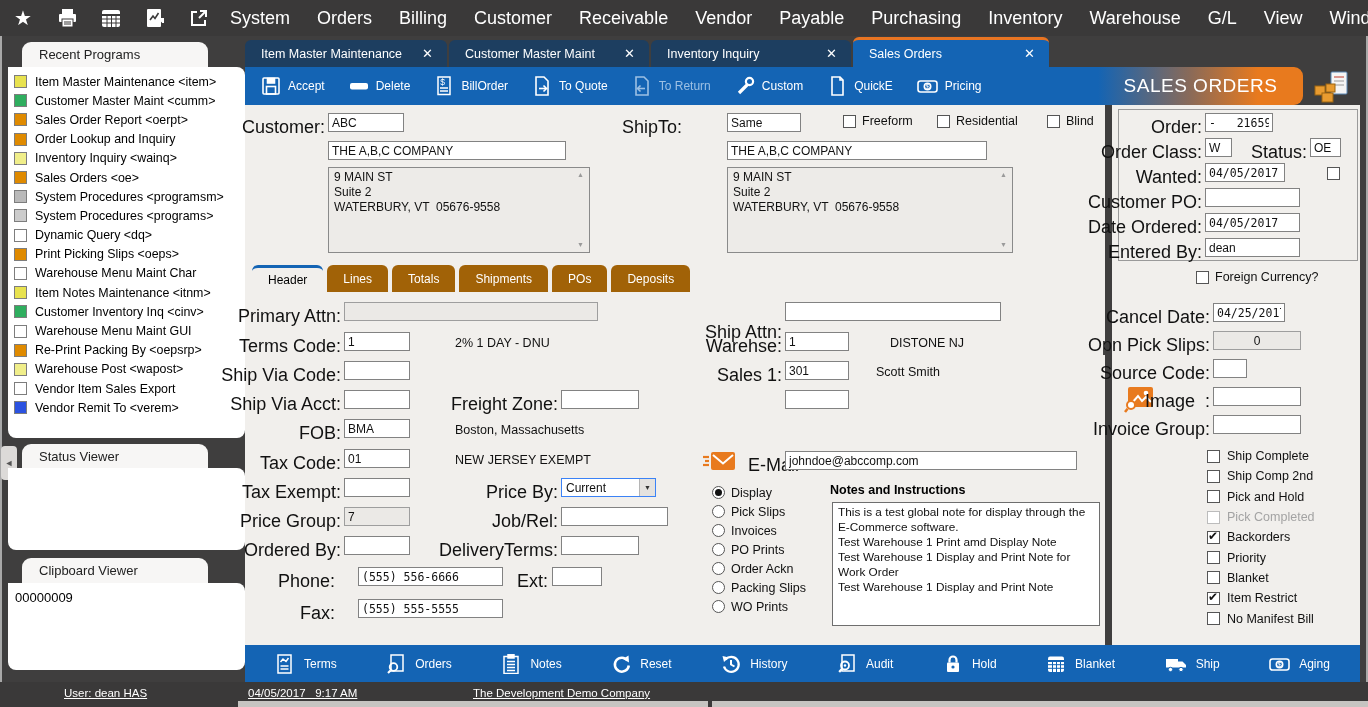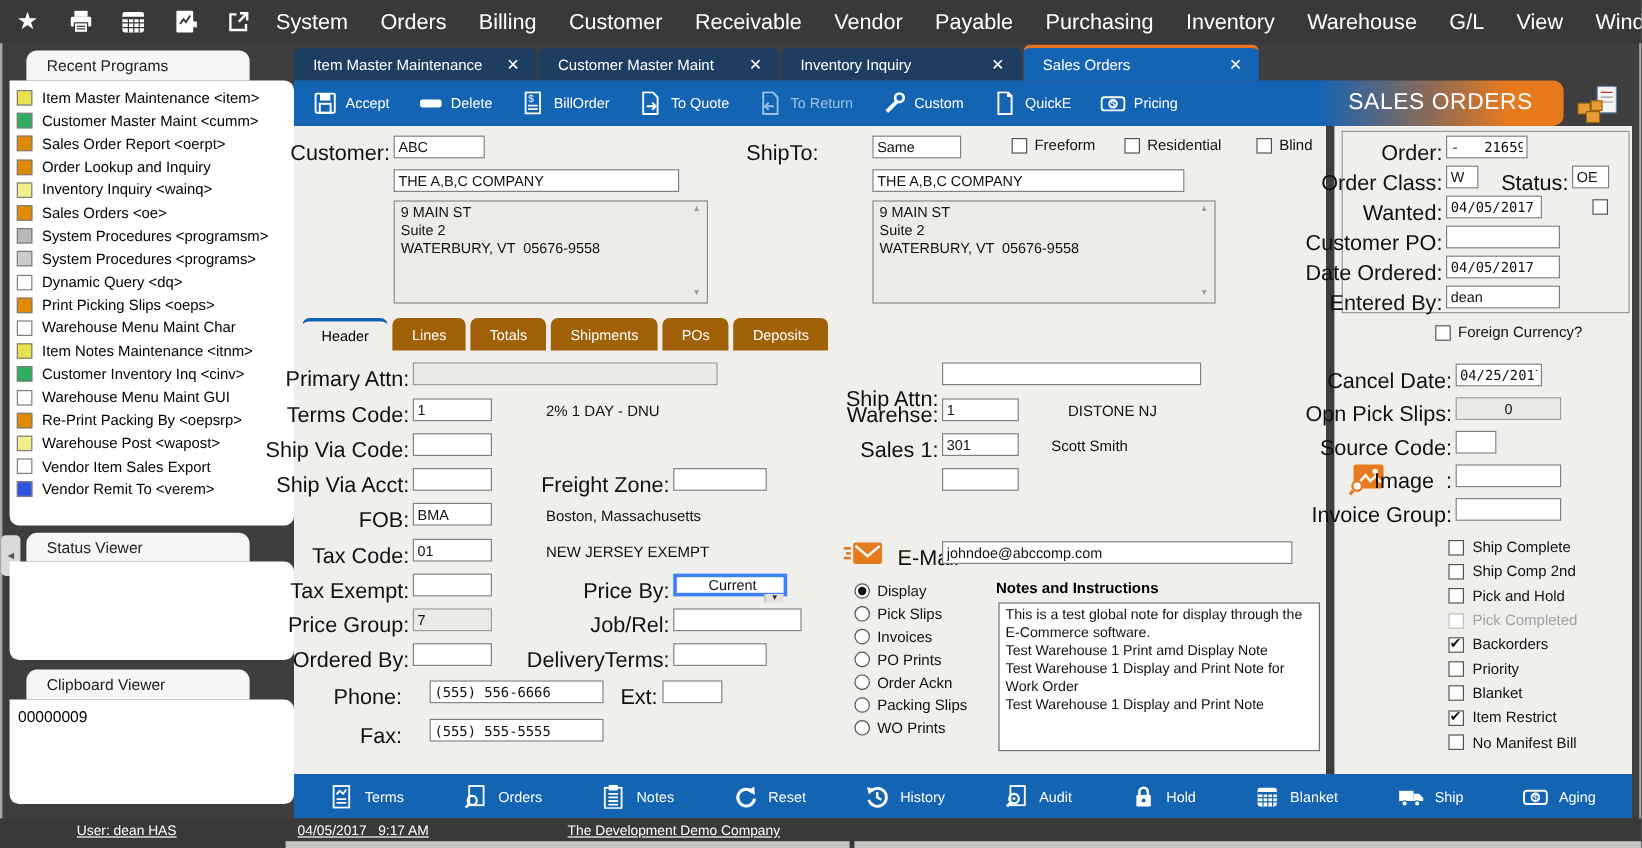--- a/index.html
+++ b/index.html
@@ -57,7 +57,7 @@
   .dtab{height:27px;background:#a16207;color:#fff;font-size:12px;display:flex;align-items:center;padding:0 16px;border-radius:6px 6px 0 0;cursor:pointer;}
   .dtab[data-active="true"]{background:#f1efec;color:#000;border-top:3px solid #1464b4;height:24px;font-weight:400;}
   
-  .sel{position:absolute;height:19px;border:3px solid #3b82f6;background:#fff;font-size:12px;color:#111;display:flex;align-items:center;padding-left:4px;box-sizing:border-box;cursor:pointer;flex-direction:column;}
+  .sel{position:absolute;height:19px;border:1px solid #3b82f6;background:#fff;font-size:12px;color:#111;display:flex;align-items:center;padding-left:4px;box-sizing:border-box;cursor:pointer;}
   .sel .arr{margin-left:auto;width:15px;height:100%;background:#e4e2df;display:flex;align-items:center;justify-content:center;font-size:7px;color:#333;border-left:1px solid #b5b5b5;}
   
   .popts{position:absolute;left:712px;top:483px;display:flex;flex-direction:column;}

